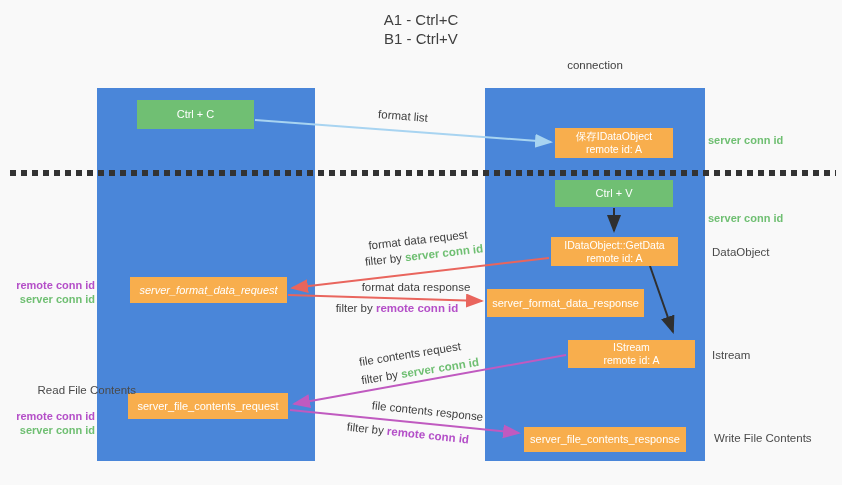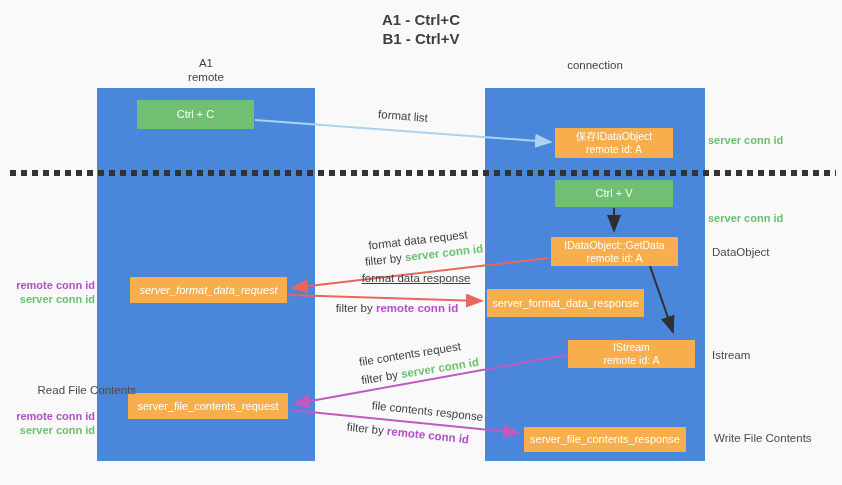--- a/index.html
+++ b/index.html
@@ -11,7 +11,7 @@
   body{background:var(--background); font-family:"Liberation Sans", sans-serif;}
   .canvas{position:relative; width:842px; height:485px; background:var(--background); overflow:hidden;}
   .abs{position:absolute;}
-  .title{top:10px; left:0; width:842px; text-align:center; font-size:15px; line-height:19px; color:var(--text-dark);font-weight:bold;}
+  .title{top:10px; left:0; width:842px; text-align:center; font-size:15px; line-height:19px; color:var(--text-dark);}
   .col-header{text-align:center; font-size:11.5px; line-height:14px; color:var(--text-dark);}
   .panel{background:var(--panel-blue);}
   .divider{background:repeating-linear-gradient(to right, var(--divider-dark) 0 6px, transparent 6px 11px);}

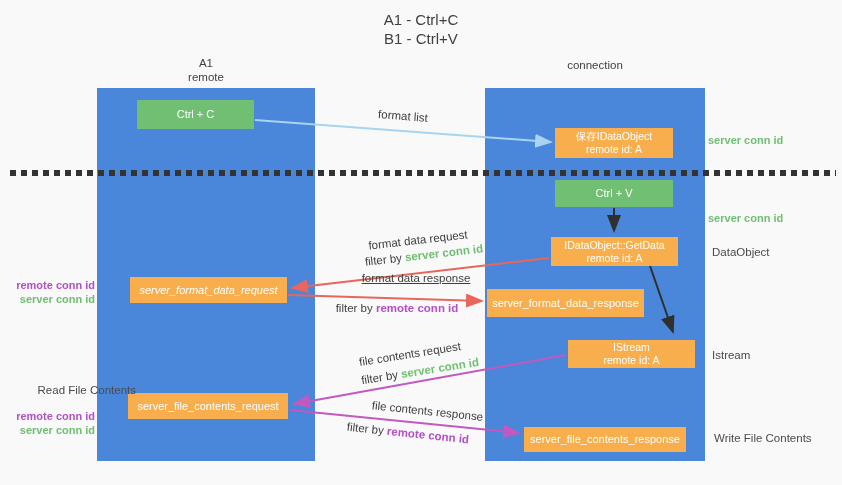--- a/index.html
+++ b/index.html
@@ -46,10 +46,6 @@
     <div>B1 - Ctrl+V</div>
   </div>
 
-  <div class="abs col-header" style="left:97px; top:56px; width:218px;">
-    <div>A1</div>
-    <div>remote</div>
-  </div>
   <div class="abs col-header" style="left:485px; top:58px; width:220px;">
     <div>connection</div>
   </div>

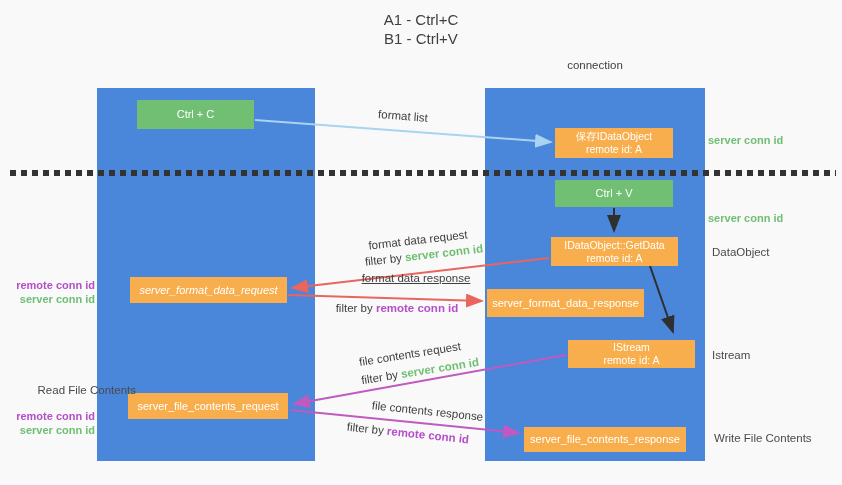--- a/index.html
+++ b/index.html
@@ -117,7 +117,7 @@
     <span>filter by </span><b class="green">server conn id</b>
   </div>
 
-  <div class="abs flow-label" style="left:361px; top:272px; width:110px;text-decoration:underline;">format data response</div>
+  <div class="abs flow-label" style="left:361px; top:281px; width:110px;">format data response</div>
   <div class="abs flow-label" style="left:327px; top:302px; width:140px;">
     <span>filter by </span><b class="purple">remote conn id</b>
   </div>

